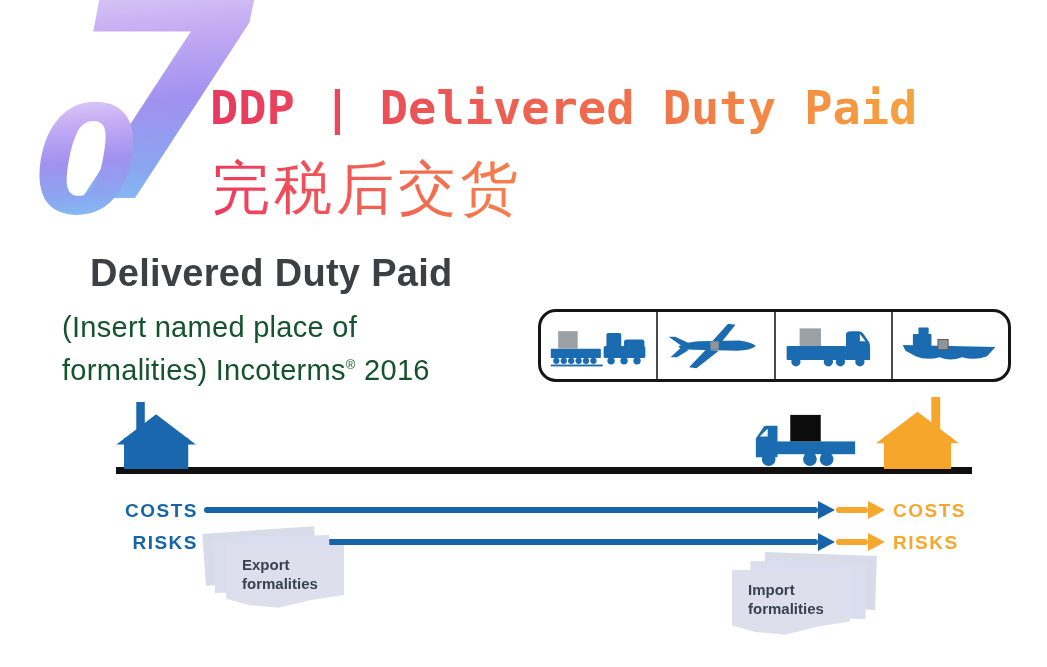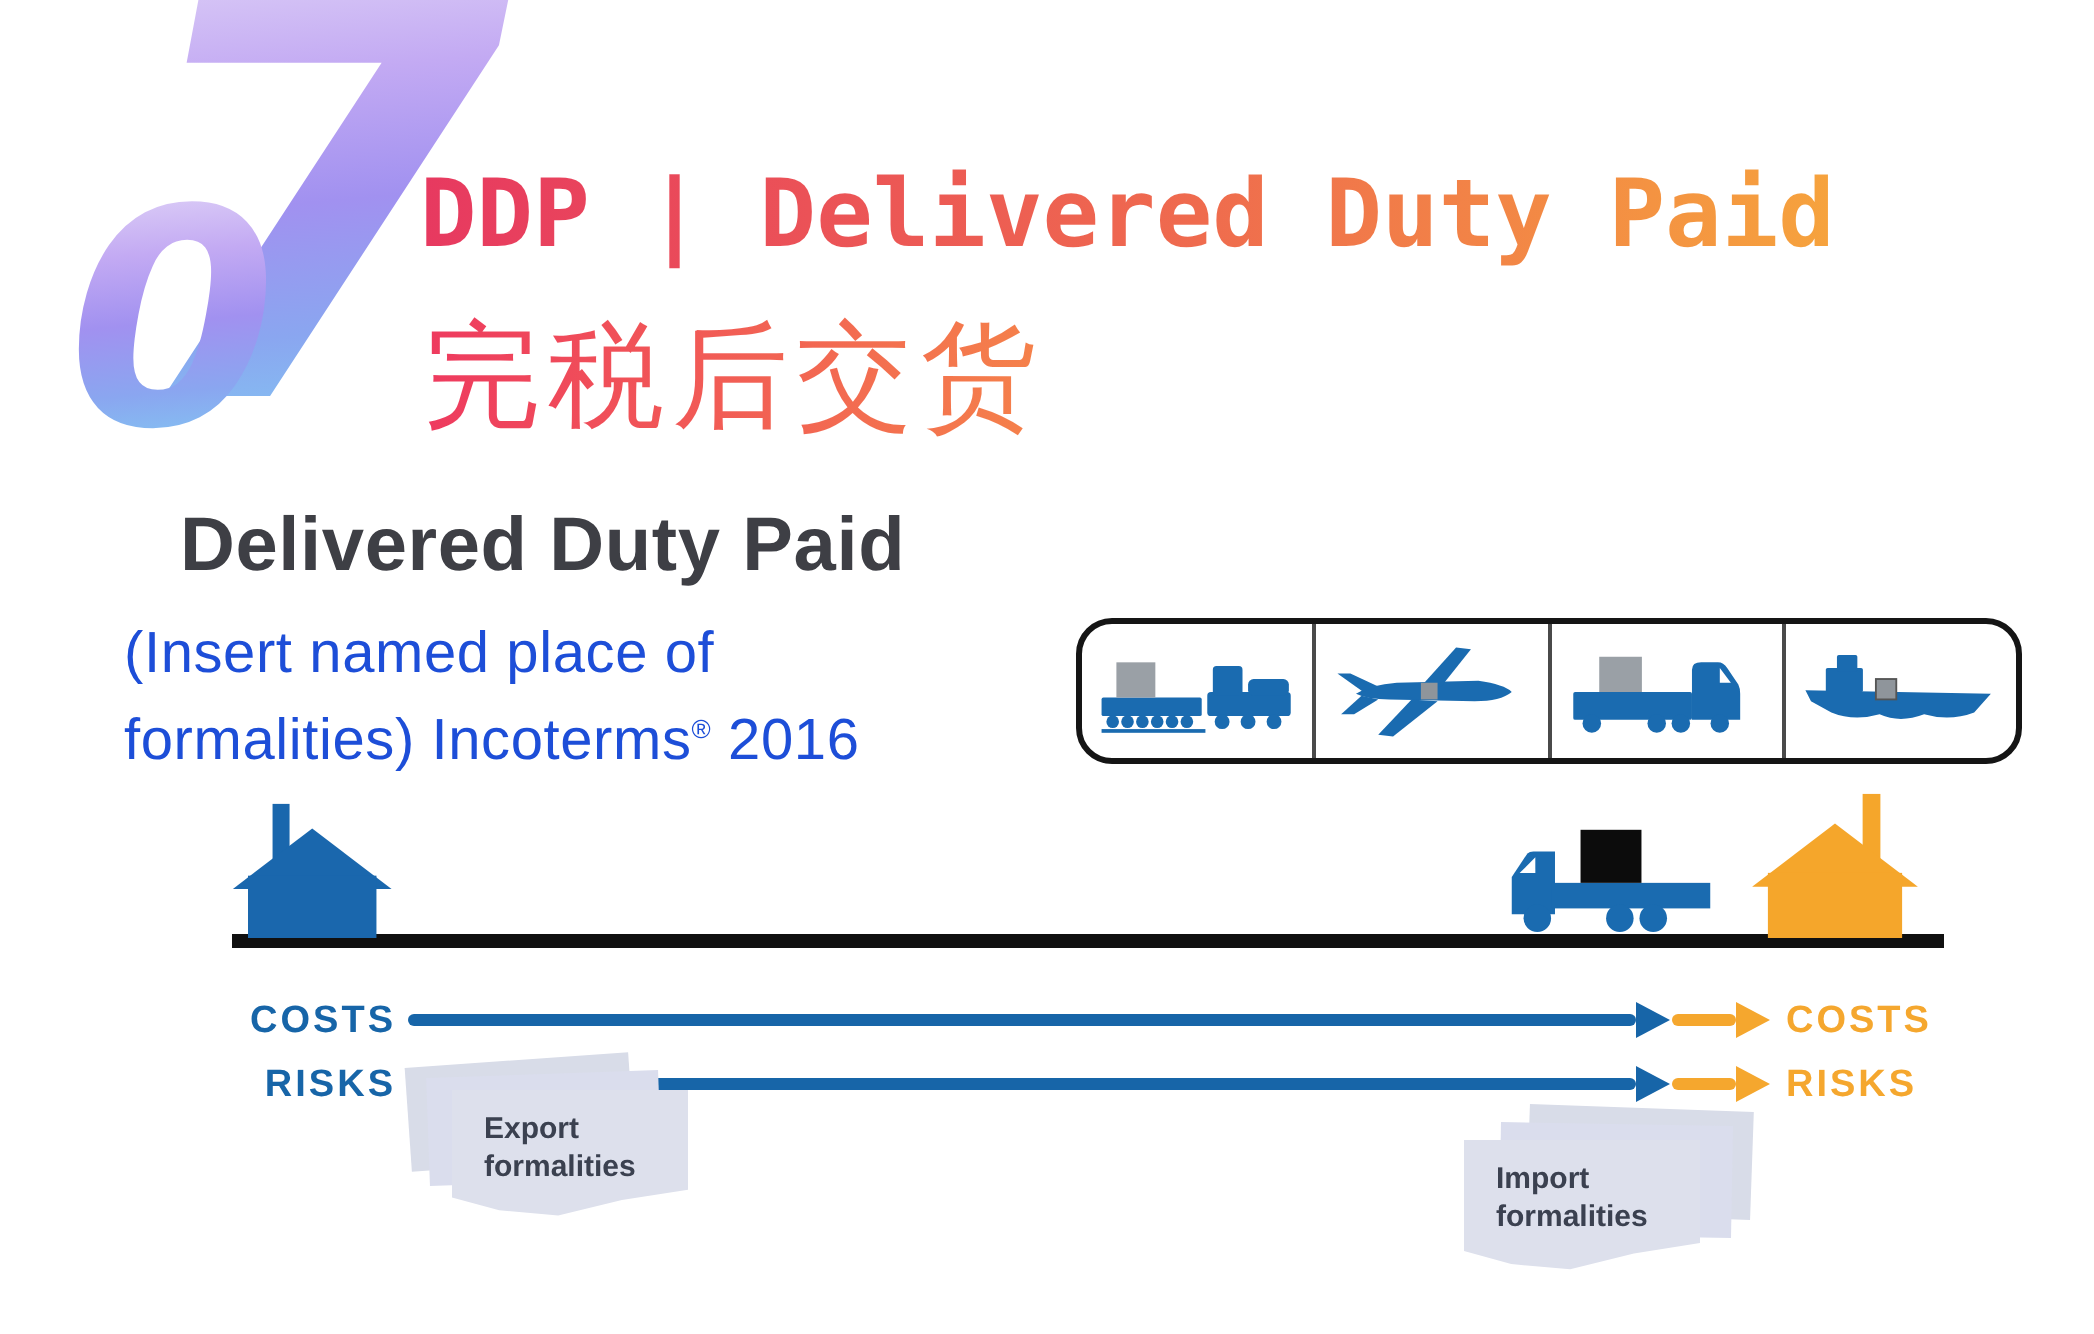--- a/index.html
+++ b/index.html
@@ -35,7 +35,7 @@
   .term-line { position:absolute; left:62px; top:252px; display:flex; align-items:baseline; }
   .term-code { font-size:43px; font-weight:bold; color:#1561a8; letter-spacing:1px; }
   .term-name { font-size:38px; font-weight:bold; color:#3e3f45; margin-left:28px; letter-spacing:0.3px; }
-  .term-place { position:absolute; left:62px; top:308px; font-size:29px; color:#1d4ed8; line-height:38px; letter-spacing:0.3px; }
+  .term-place { position:absolute; left:62px; top:308px; font-size:29px; color:#14532d; line-height:38px; letter-spacing:0.3px; }
   .term-place sup { font-size:13px; }
 
   

